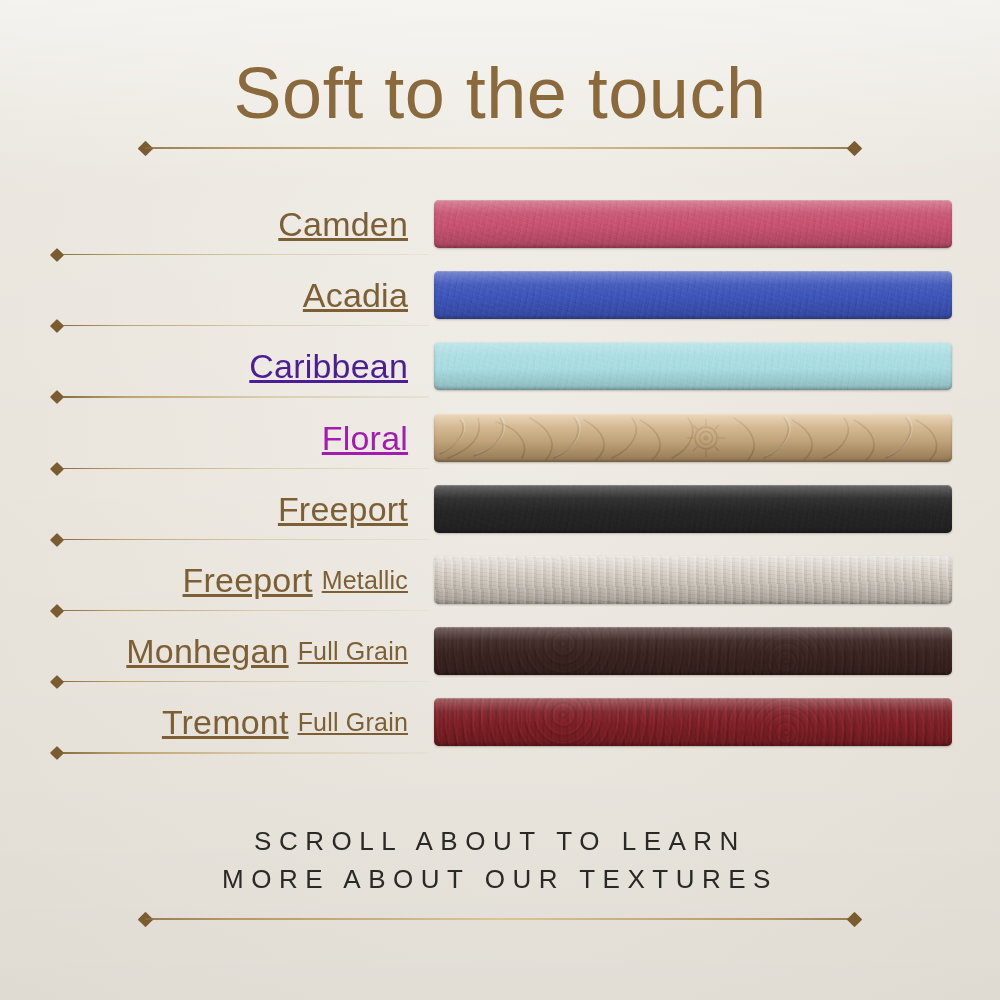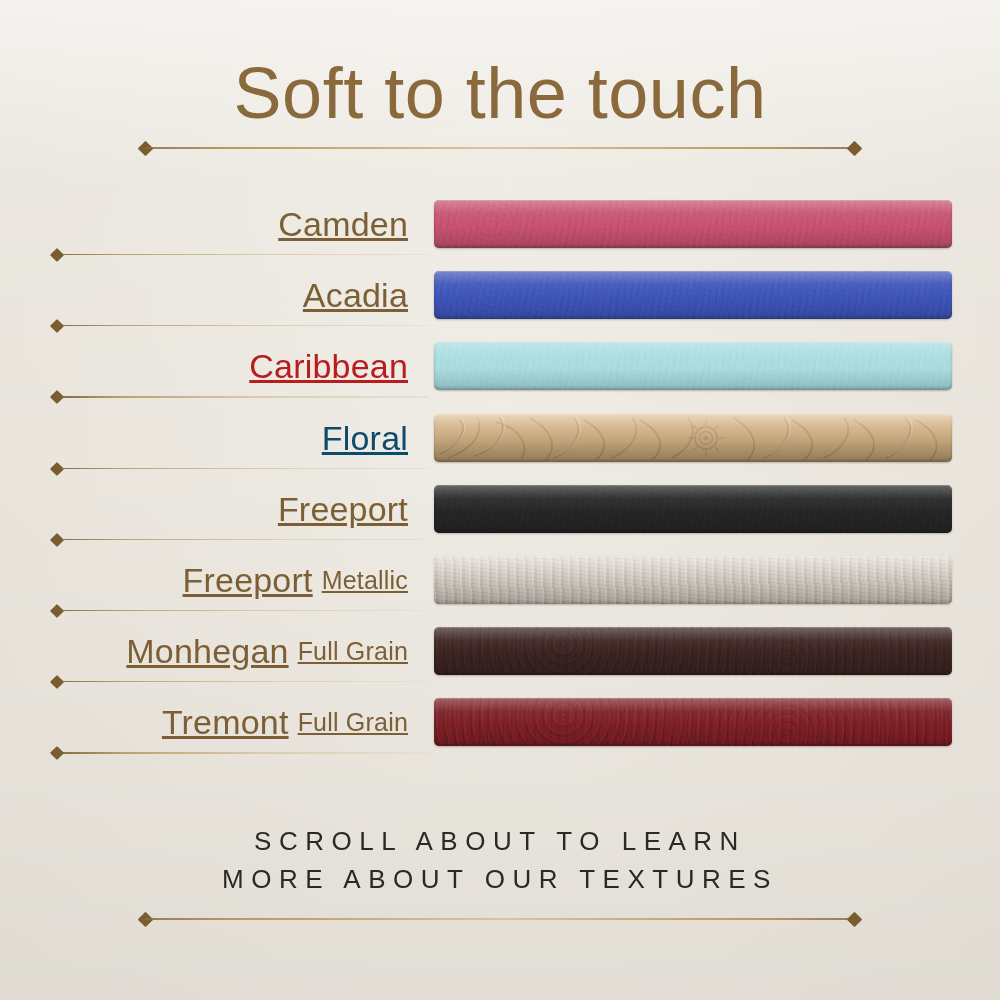--- a/index.html
+++ b/index.html
@@ -208,7 +208,7 @@
         <span class="line"></span>
       </div>
       <div class="row" style="top: 335.4px;">
-        <div class="row-label" style="color: #b91c1c;">
+        <div class="row-label" style="color: #4c1d95;">
           <span class="name">Caribbean</span>
         </div>
         <div class="swatch" style="background: rgb(169, 220, 225);">

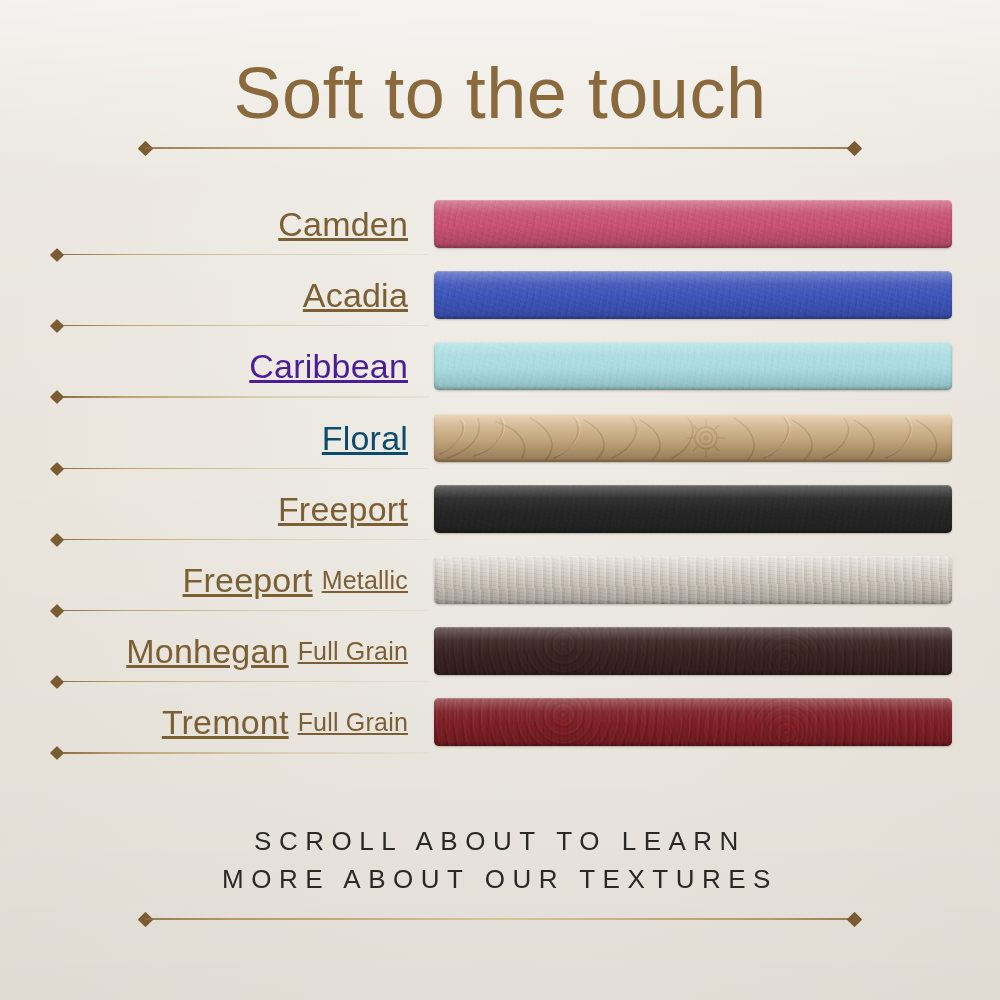--- a/index.html
+++ b/index.html
@@ -221,7 +221,7 @@
         <span class="line"></span>
       </div>
       <div class="row" style="top: 406.6px;">
-        <div class="row-label" style="color: #0c4a6e;">
+        <div class="row-label" style="color: #a21caf;">
           <span class="name">Floral</span>
         </div>
         <div class="swatch floral" style="background: rgb(217, 179, 126);">

